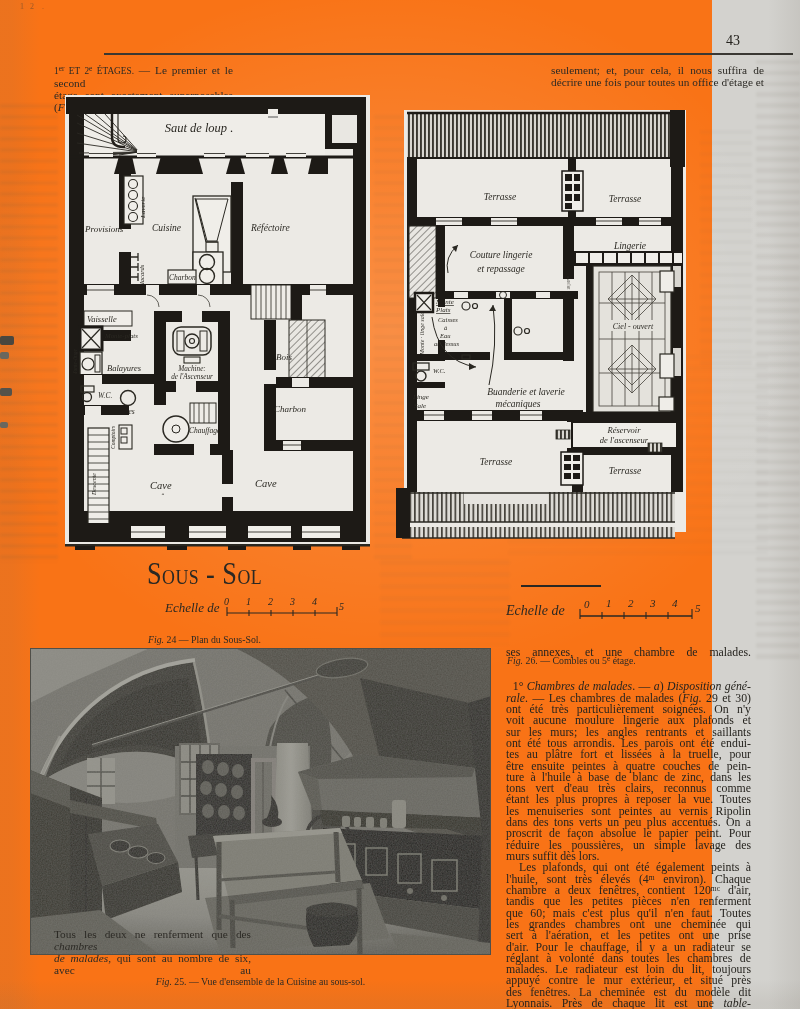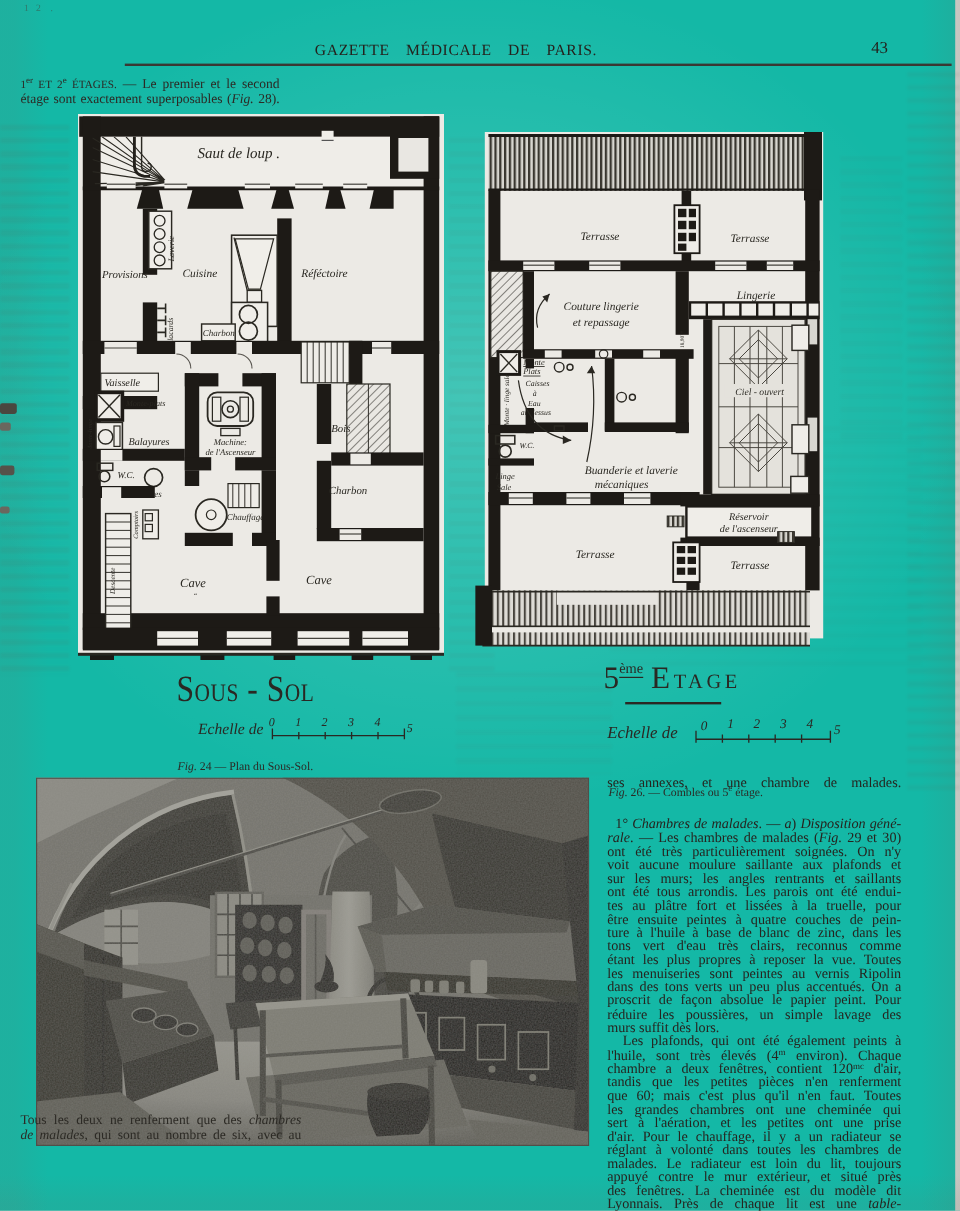--- a/index.html
+++ b/index.html
@@ -4,7 +4,7 @@
 <style>
   html,body{margin:0;padding:0;}
   body{width:800px;height:1009px;overflow:hidden;background:#d3d2ce;}
-  #page{position:relative;width:796px;height:1009px;background:#14b8a6;
+  #page{position:relative;width:712px;height:1009px;background:#f97316;
         font-family:"Liberation Serif",serif;color:#26241f;}
   .abs{position:absolute;}
   .bodytxt{font-size:11.3px;line-height:12px;color:#2c2a25;}

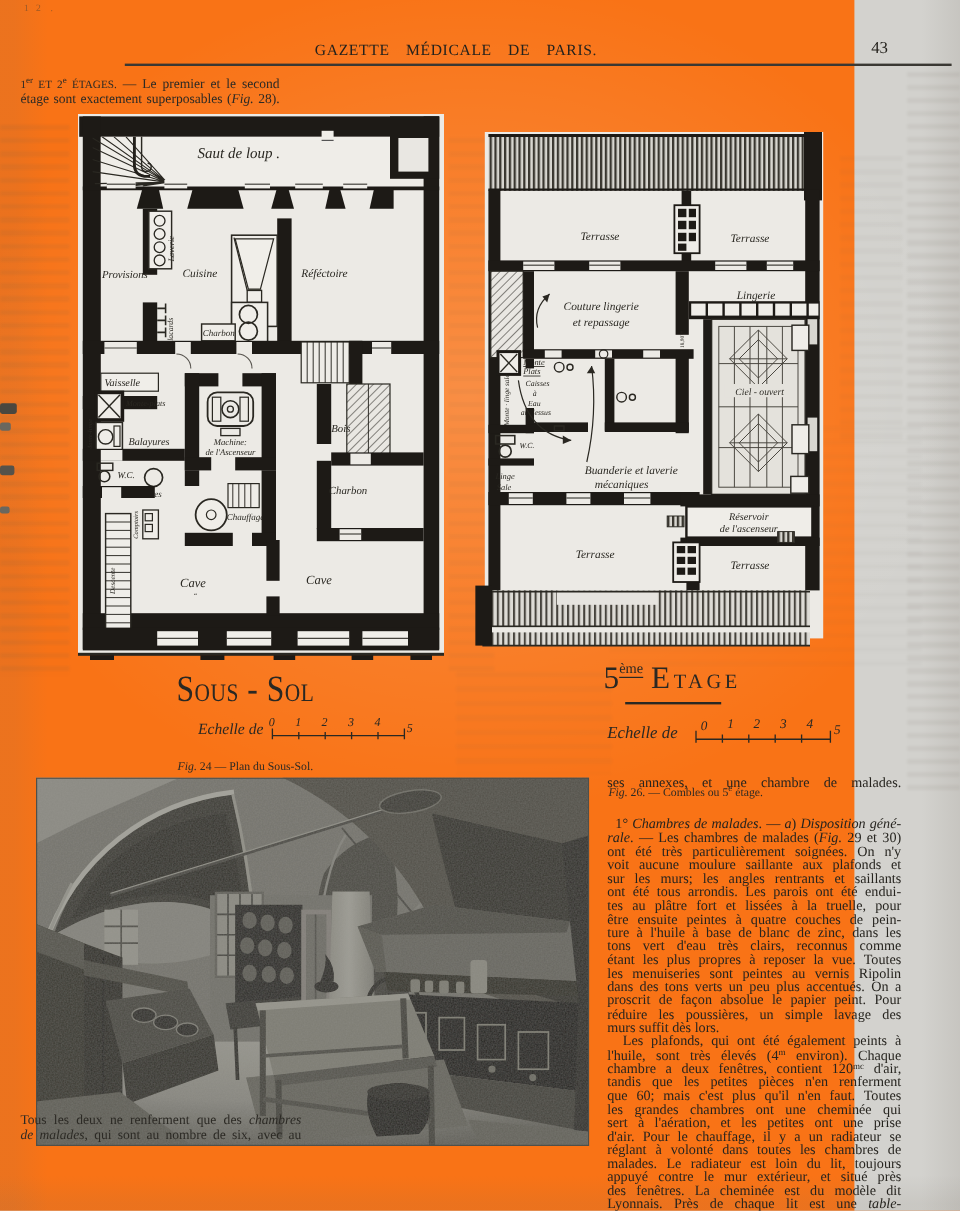--- a/index.html
+++ b/index.html
@@ -41,7 +41,6 @@
 <div class="abs" style="left:530px;top:488px;width:160px;font-size:9px;color:rgba(70,64,54,0.3);filter:blur(0.5px);">r&nbsp;&nbsp;2&nbsp;&nbsp;&nbsp;&nbsp;&nbsp;3</div>
 <div class="abs" style="left:20px;top:2px;width:120px;font-size:8px;color:rgba(70,64,54,0.5);">1&nbsp;&nbsp;&nbsp;2&nbsp;&nbsp;&nbsp;&nbsp;.</div>
 
-<div class="abs" style="left:0;top:34px;width:760px;text-align:center;font-size:13px;letter-spacing:0.55px;word-spacing:3px;color:#24221d;">GAZETTE&nbsp; MÉDICALE&nbsp; DE&nbsp; PARIS.</div>
 
 <div class="abs" style="left:726px;top:33px;font-size:14px;color:#24221d;">43</div>
 

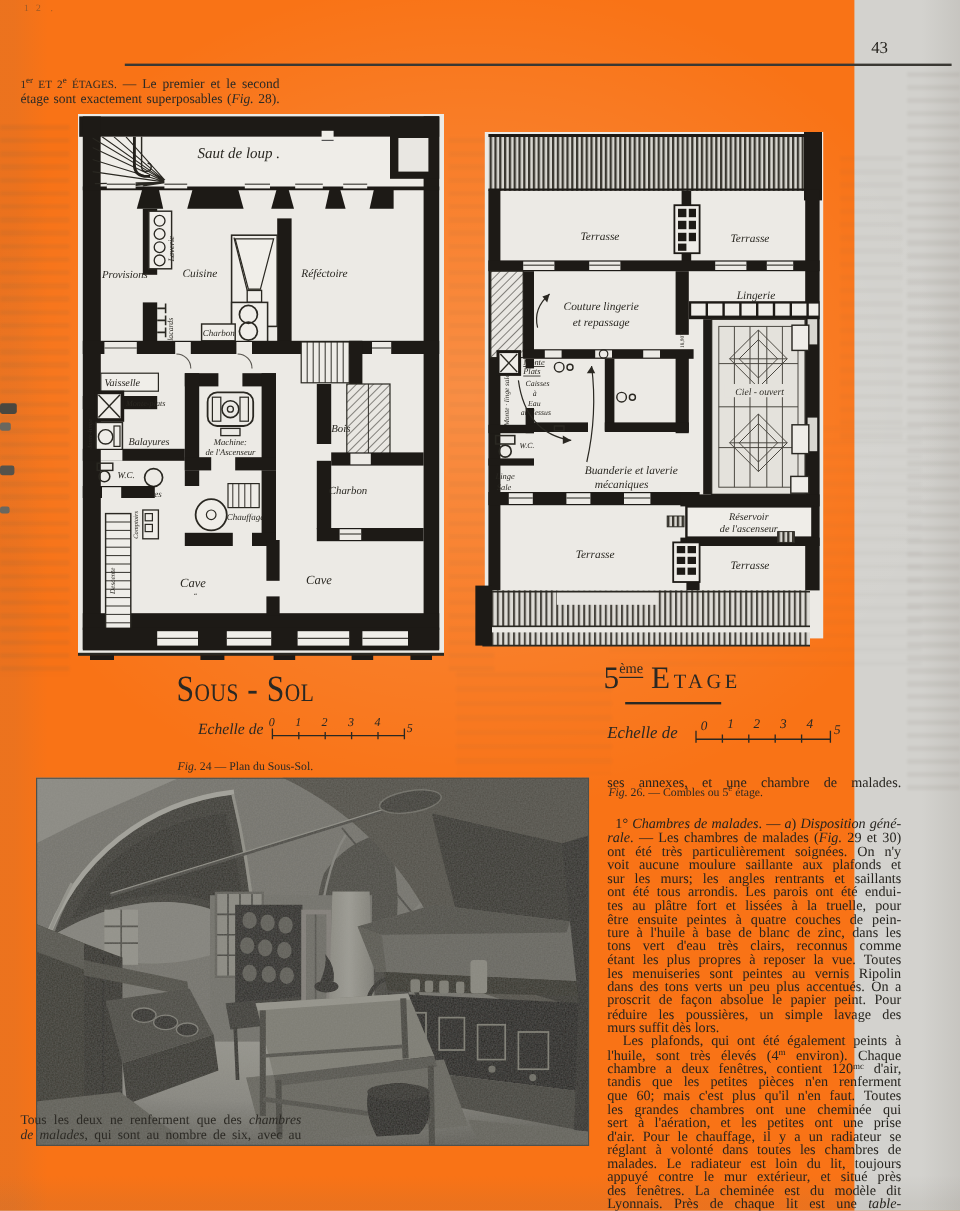--- a/index.html
+++ b/index.html
@@ -8,7 +8,7 @@
         font-family:"Liberation Serif",serif;color:#26241f;}
   .abs{position:absolute;}
   .bodytxt{font-size:11.3px;line-height:12px;color:#2c2a25;}
-  .bodytxt div{text-align:justify;text-align-last:justify;}
+  .bodytxt div{text-align:justify;text-align-last:justify;margin-left:37px;}
   .bodytxt div.nj{text-align-last:left;}
   .rcol{font-size:11.8px;line-height:11.32px;color:#26241f;}
   .rcol div{text-align:justify;text-align-last:justify;}

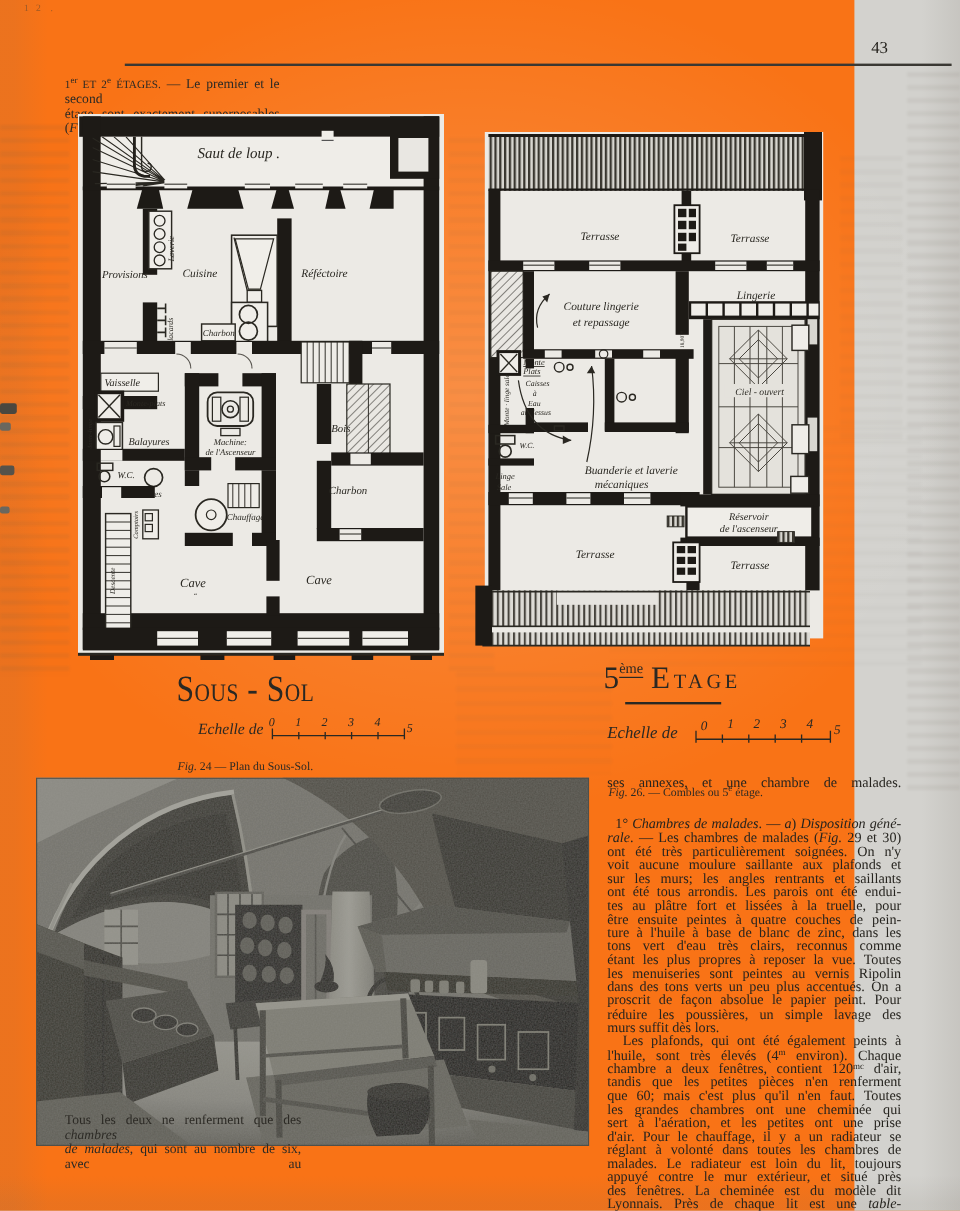--- a/index.html
+++ b/index.html
@@ -52,6 +52,10 @@
 </div>
 
 
+<div class="abs bodytxt" style="left:514px;top:64px;width:250px;">
+  <div>seulement; et, pour cela, il nous suffira de</div>
+  <div>décrire une fois pour toutes un office d'étage et</div>
+</div>
 
 <div class="abs" style="left:55px;top:95px;">
 <svg width="330" height="455" viewBox="0 0 330 455" xmlns="http://www.w3.org/2000/svg">

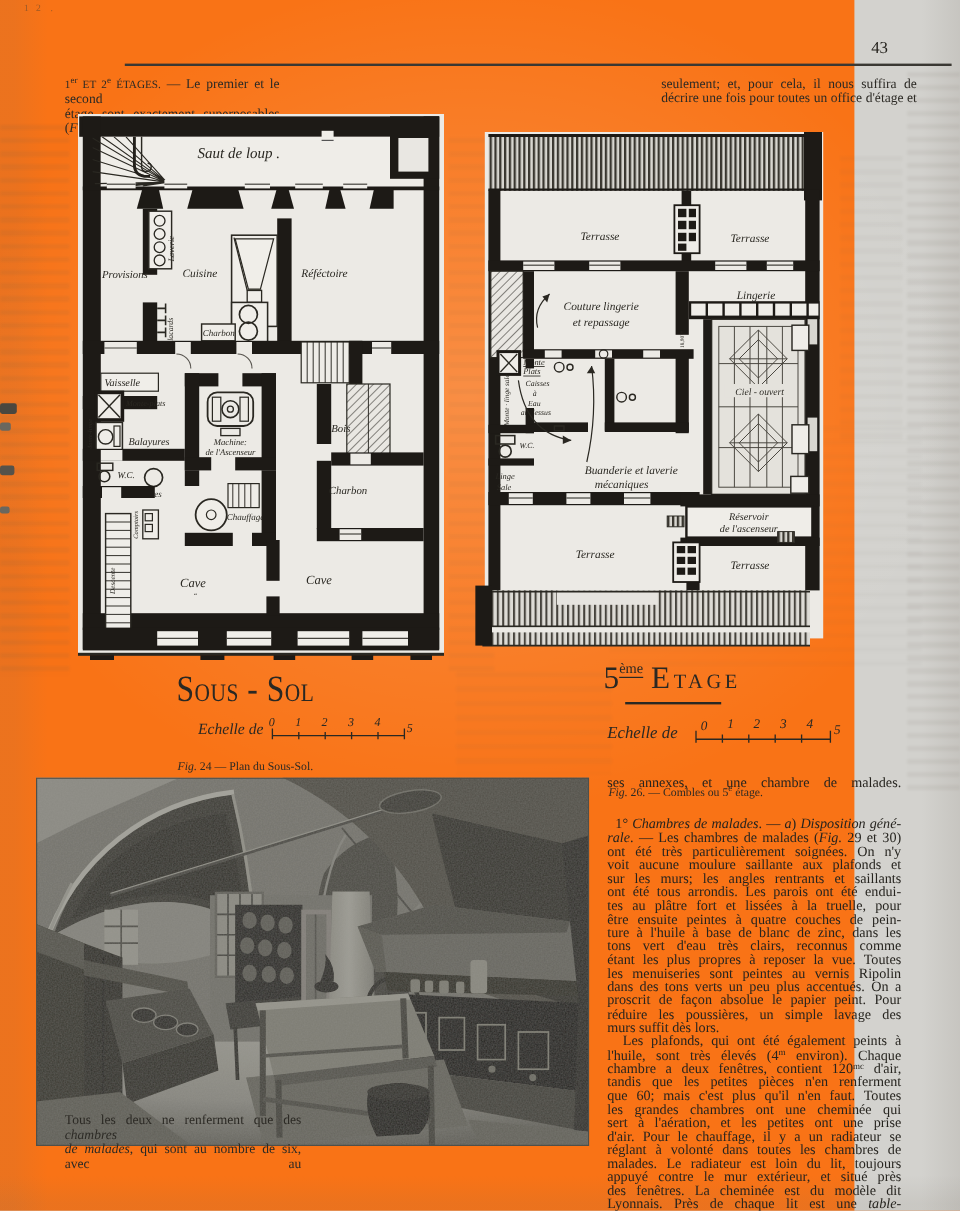--- a/index.html
+++ b/index.html
@@ -663,7 +663,6 @@
 
 <div class="abs cap" style="left:148px;top:620px;"><i>Fig.</i> 24 — <b style="font-weight:normal;">Plan du Sous-Sol.</b></div>
 
-<div class="abs" style="left:503px;top:550px;width:160px;font-size:26px;color:#2a2823;">5<span style="font-size:12px;vertical-align:12px;border-bottom:1px solid #2a2823;">ème</span> <span style="letter-spacing:3px;">E</span><span style="font-size:17px;letter-spacing:3px;">TAGE</span></div>
 
 <div class="abs" style="left:521px;top:585px;width:80px;height:1.6px;background:#2a2823;"></div>
 

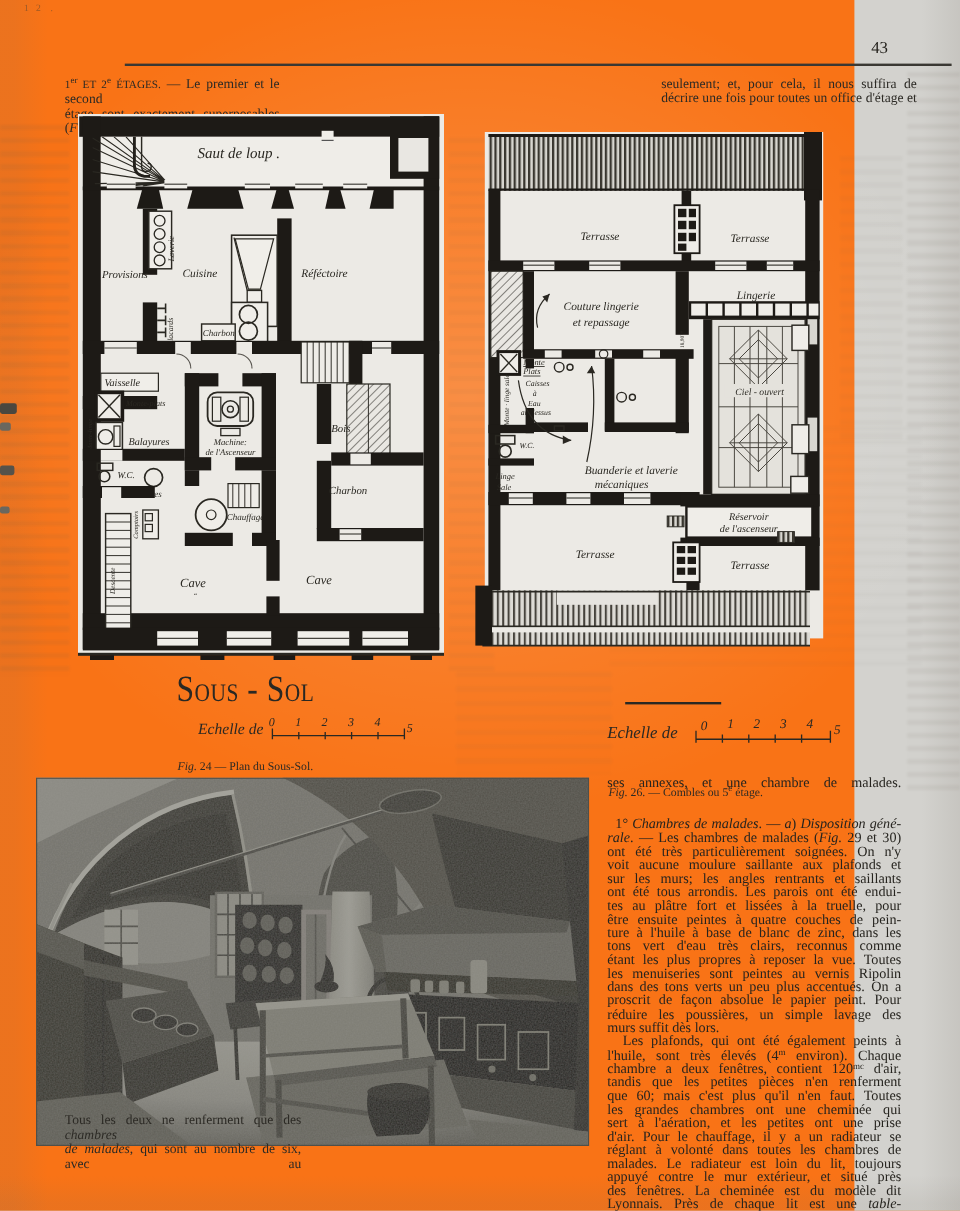--- a/index.html
+++ b/index.html
@@ -882,7 +882,7 @@
 <div style="margin-top:23px;">&nbsp;&nbsp;1° <i>Chambres de malades</i>. — <i>a</i>) <i>Disposition géné-</i></div>
 <div><i>rale</i>. — Les chambres de malades (<i>Fig.</i> 29 et 30)</div>
 <div>ont été très particulièrement soignées. On n'y</div>
-<div>voit aucune moulure saillante aux plafonds et</div>
+<div>voit aucune moulure lingerie aux plafonds et</div>
 <div>sur les murs; les angles rentrants et saillants</div>
 <div>ont été tous arrondis. Les parois ont été endui-</div>
 <div>tes au plâtre fort et lissées à la truelle, pour</div>

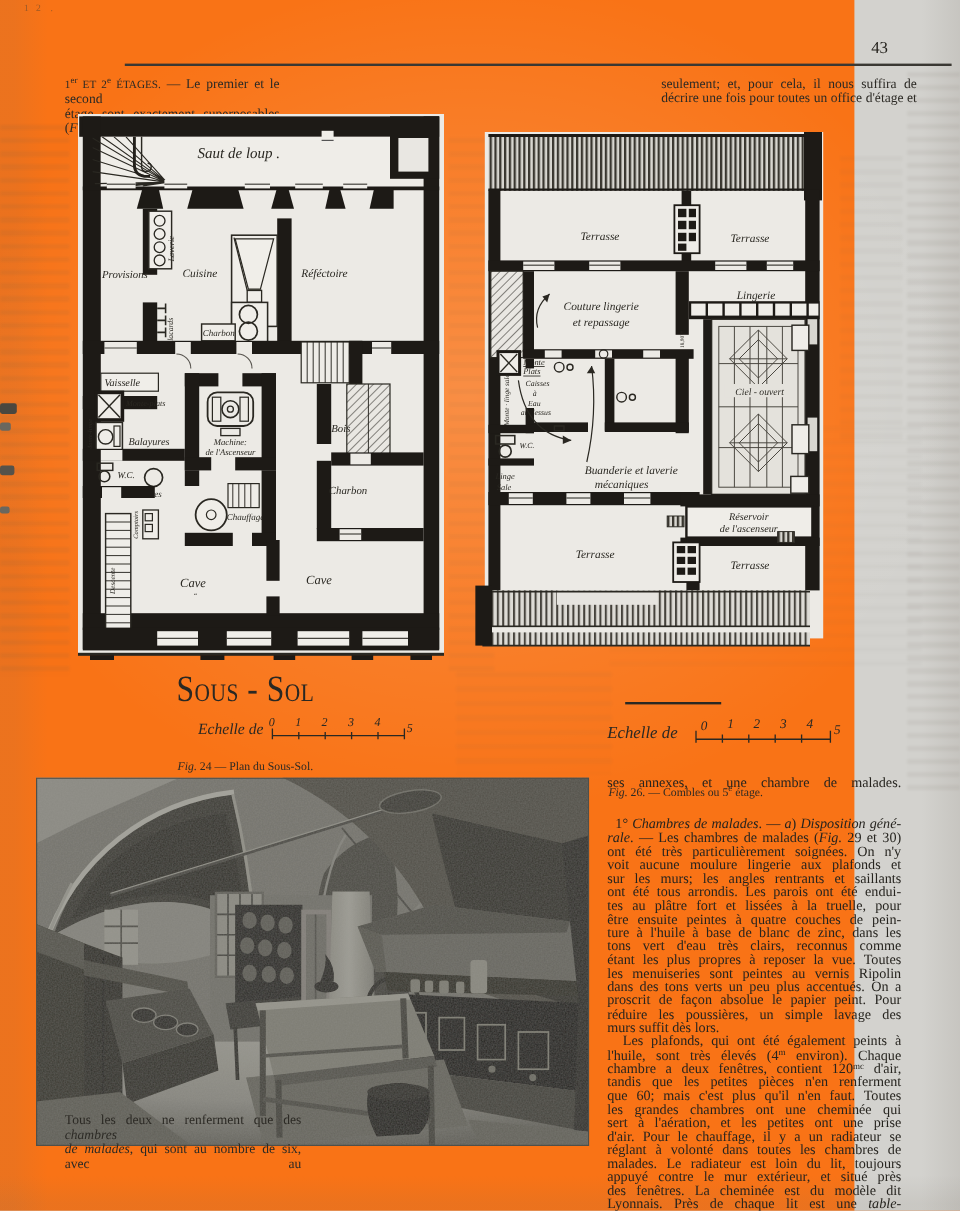--- a/index.html
+++ b/index.html
@@ -870,6 +870,7 @@
 </svg>
 </div>
 
+<div class="abs cap" style="left:30px;top:962px;width:461px;text-align:center;"><i>Fig.</i> 25. — Vue d'ensemble de la Cuisine au sous-sol.</div>
 
 <div class="abs bodytxt" style="left:17px;top:928px;width:234px;">
   <div>Tous les deux ne renferment que des <i>chambres</i></div>

